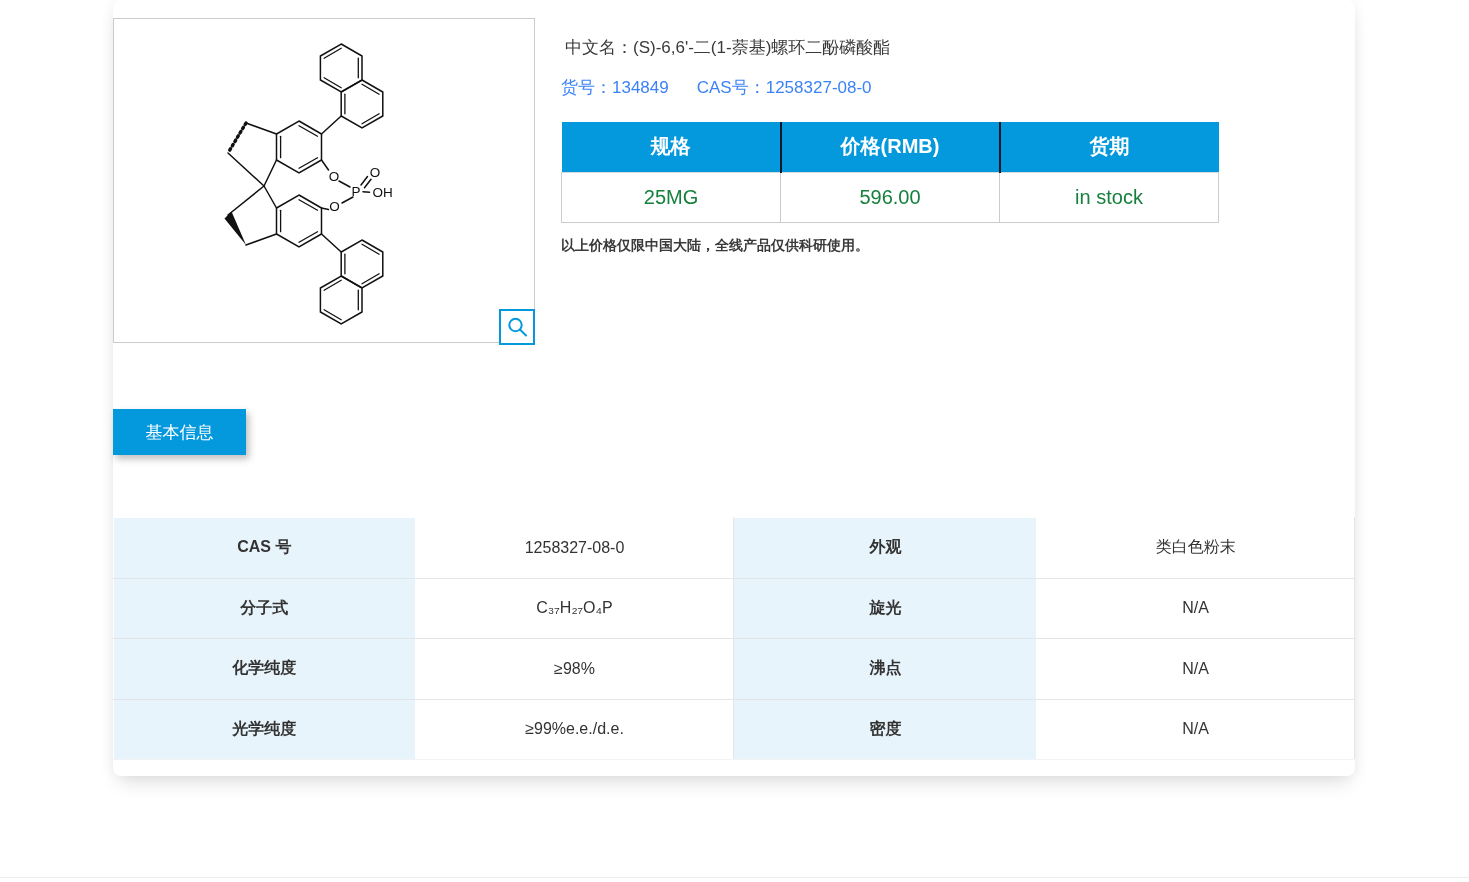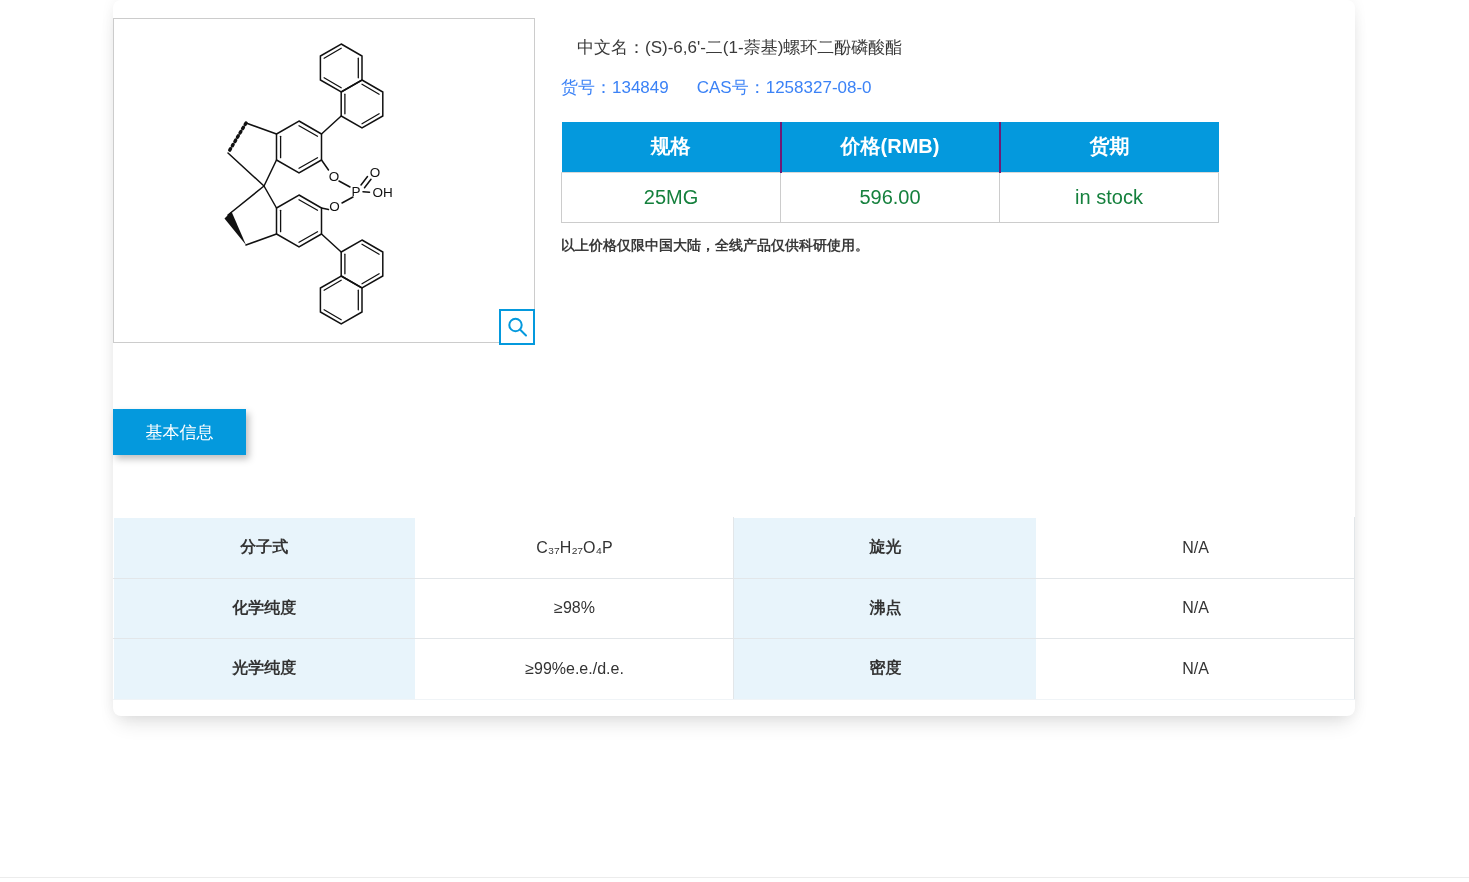--- a/index.html
+++ b/index.html
@@ -44,7 +44,7 @@
     cursor:pointer;padding:0;
   }
   .info-col{margin-left:26px;padding-top:18px;flex:1 1 auto;}
-  .name-line{font-size:17px;line-height:24px;margin:0 0 16px 16px;color:#3a3a3a;}
+  .name-line{font-size:17px;line-height:24px;margin:0 0 16px 4px;color:#3a3a3a;}
   .id-line{font-size:17px;line-height:24px;margin:0 0 22px 0;color:#3b82f6;}
   .id-line .gap{display:inline-block;width:28px;}
   

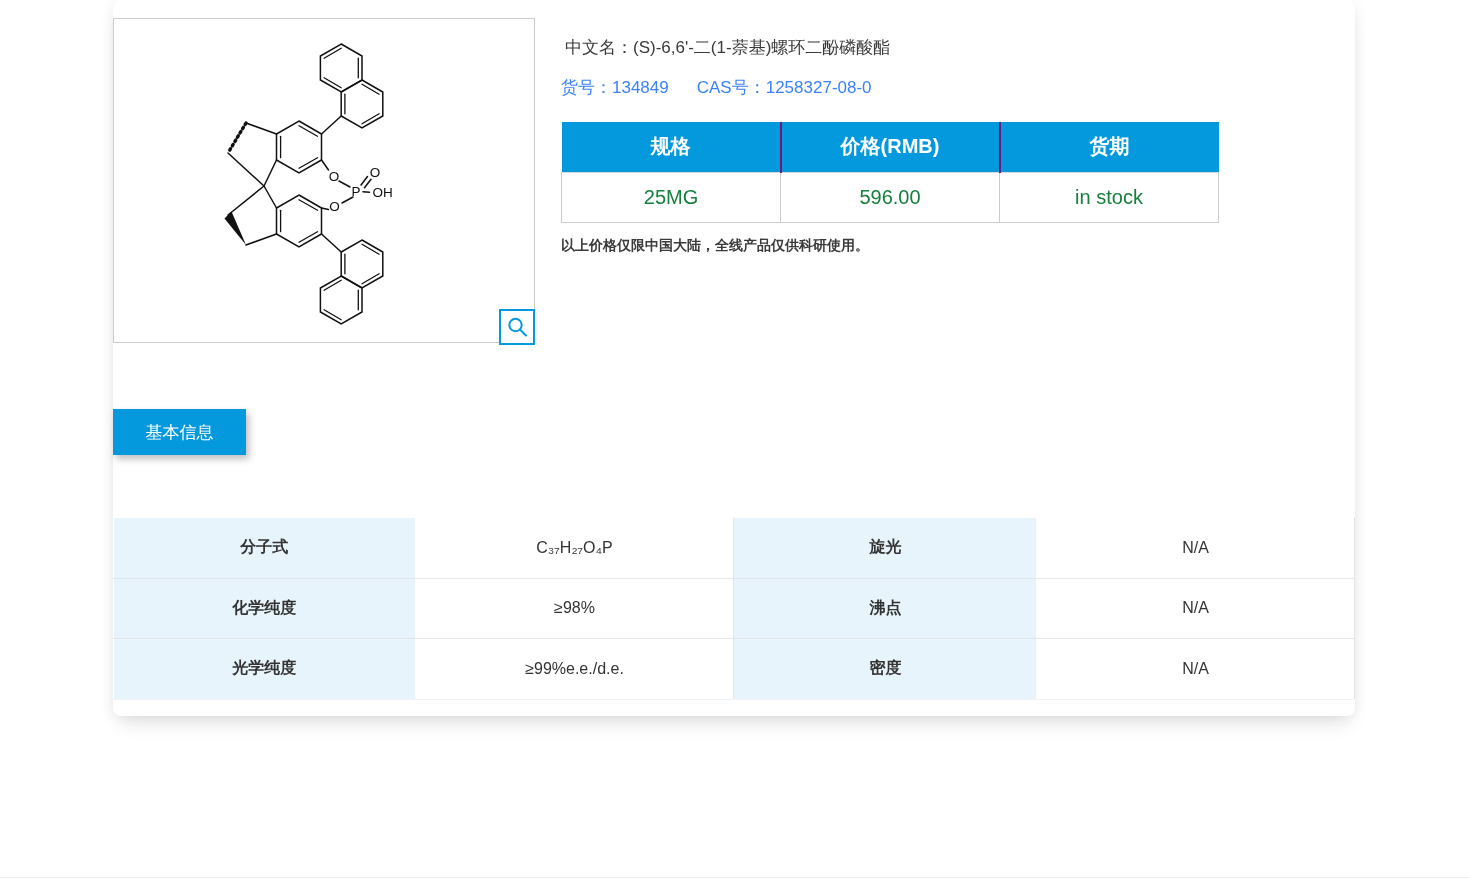--- a/index.html
+++ b/index.html
@@ -59,7 +59,7 @@
     color:#ffffff;
     font-weight:bold;
     height:50px;
-    border-left:2px solid #701a75;
+    border-left:2px solid #0f172a;
     border-bottom:1px solid #d9d9d9;
   }
   .price-table th:first-child{border-left:none;}

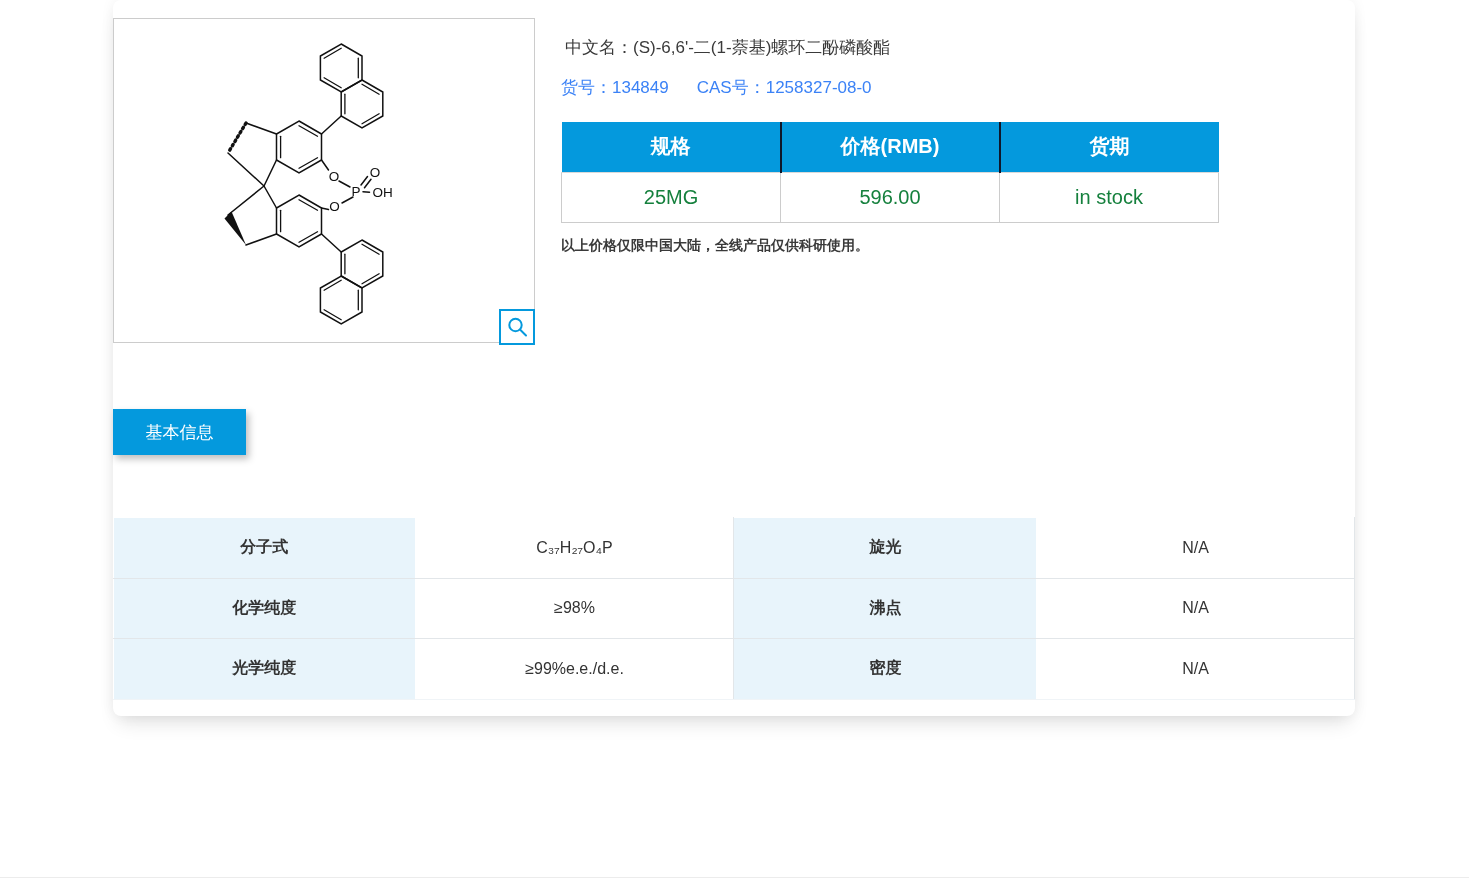--- a/index.html
+++ b/index.html
@@ -234,6 +234,12 @@
     </colgroup>
     <tbody>
       <tr>
+        <td class="label">CAS 号</td>
+        <td>1258327-08-0</td>
+        <td class="label">外观</td>
+        <td>类白色粉末</td>
+      </tr>
+      <tr>
         <td class="label">分子式</td>
         <td>C₃₇H₂₇O₄P</td>
         <td class="label">旋光</td>

